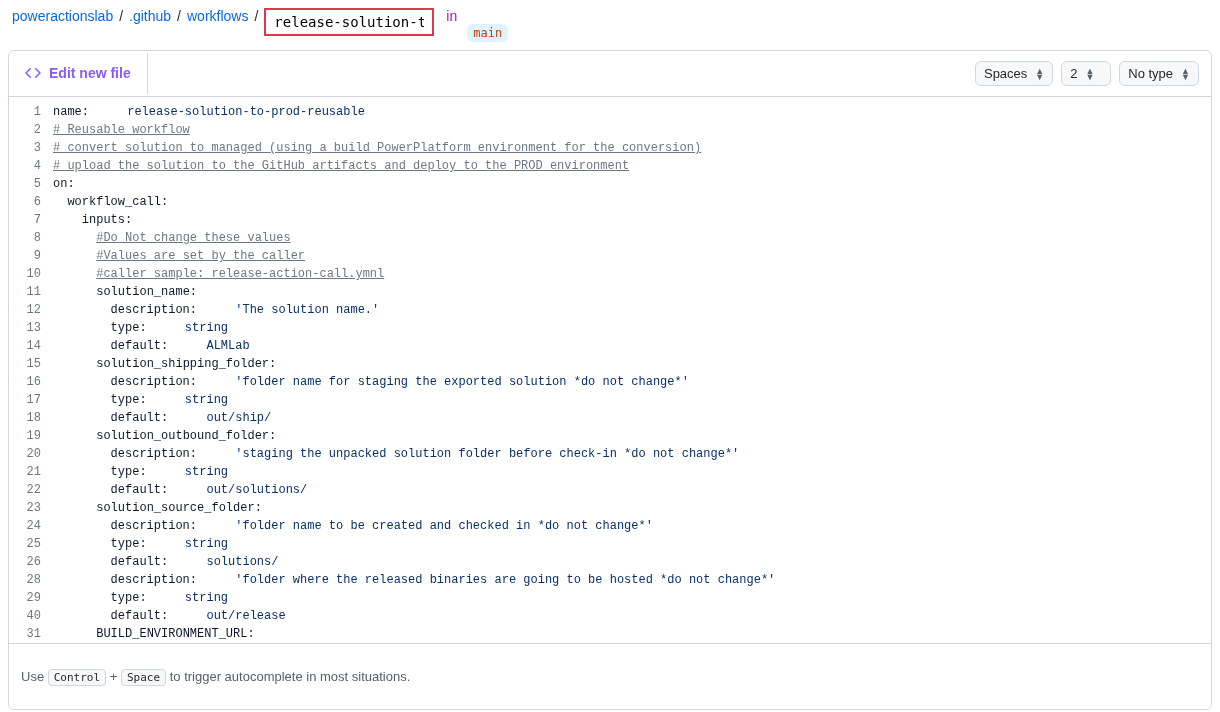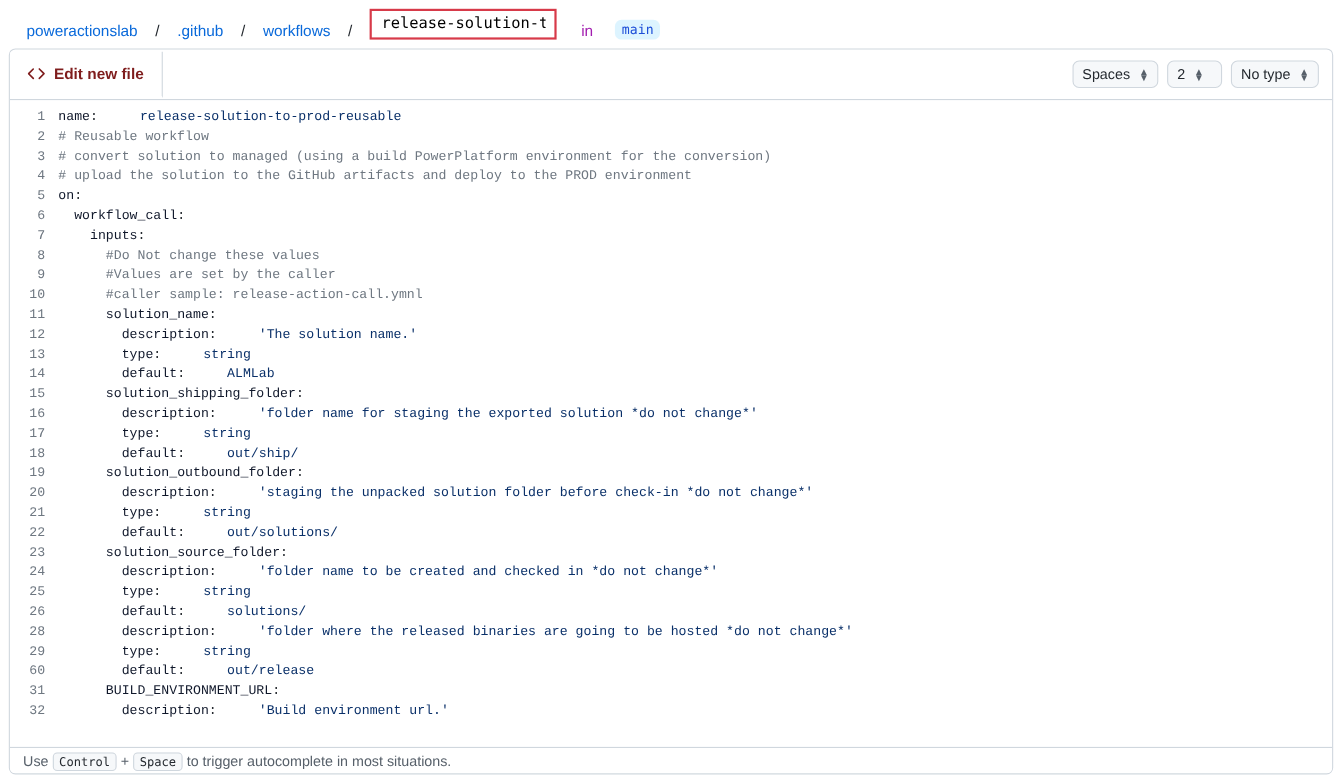--- a/index.html
+++ b/index.html
@@ -13,10 +13,10 @@
   overflow: hidden;
 }
 .breadcrumb {
-  padding: 8px 24px;
-  display: flex;
-  align-items: flex-end;
-  gap: 16px;
+  padding: 8px 12px;
+  display: flex;
+  align-items: flex-start;
+  gap: 6px;
   font-size: 14px;
 }
 .breadcrumb a { color: #0969da; text-decoration: none; }

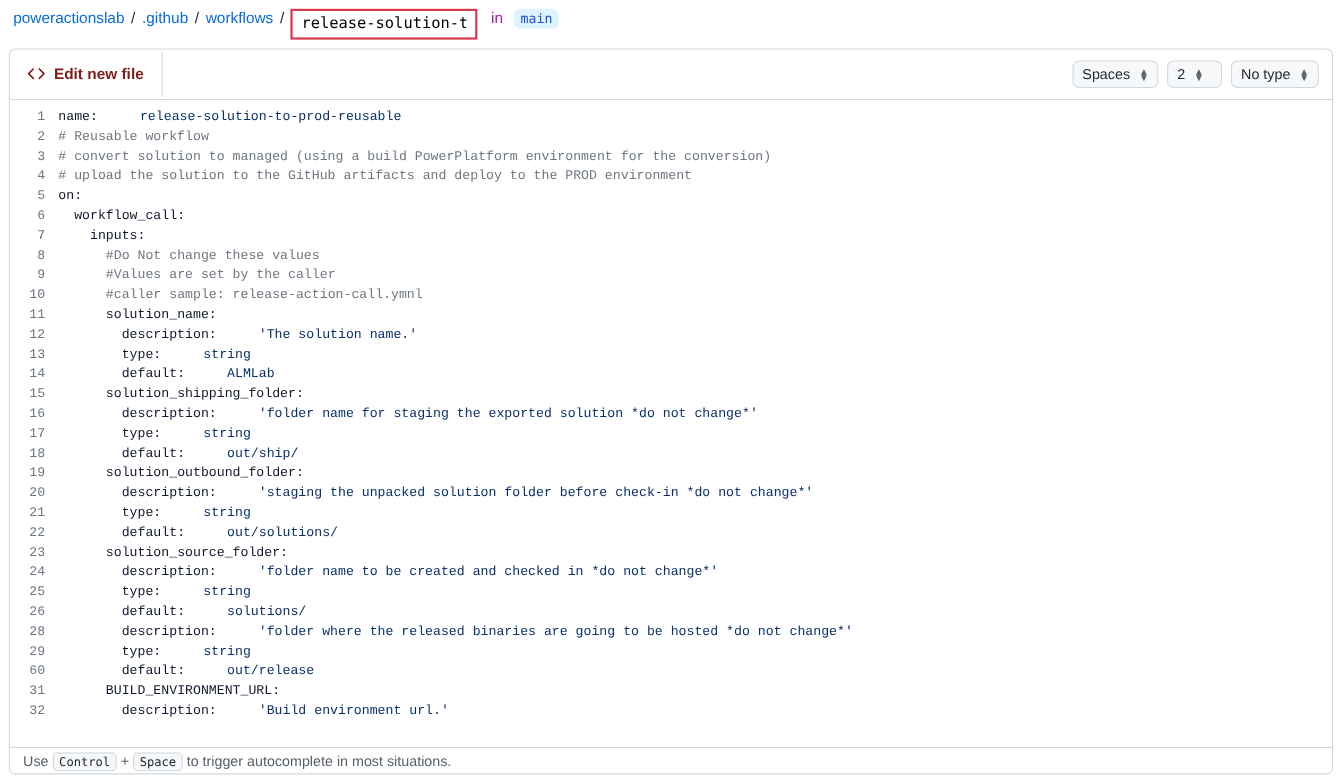--- a/index.html
+++ b/index.html
@@ -33,12 +33,13 @@
 .branch-badge {
   display: inline-block;
   background: #ddf4ff;
-  color: #1d4ed8;
+  color: #c2410c;
   font-family: ui-monospace, SFMono-Regular, Menlo, Consolas, monospace;
   font-size: 12px;
   padding: 2px 6px;
   border-radius: 6px;
   margin-left: 4px;
+  margin-top: 16px;
 }
 .editor-box {
   border: 1px solid #d0d7de;

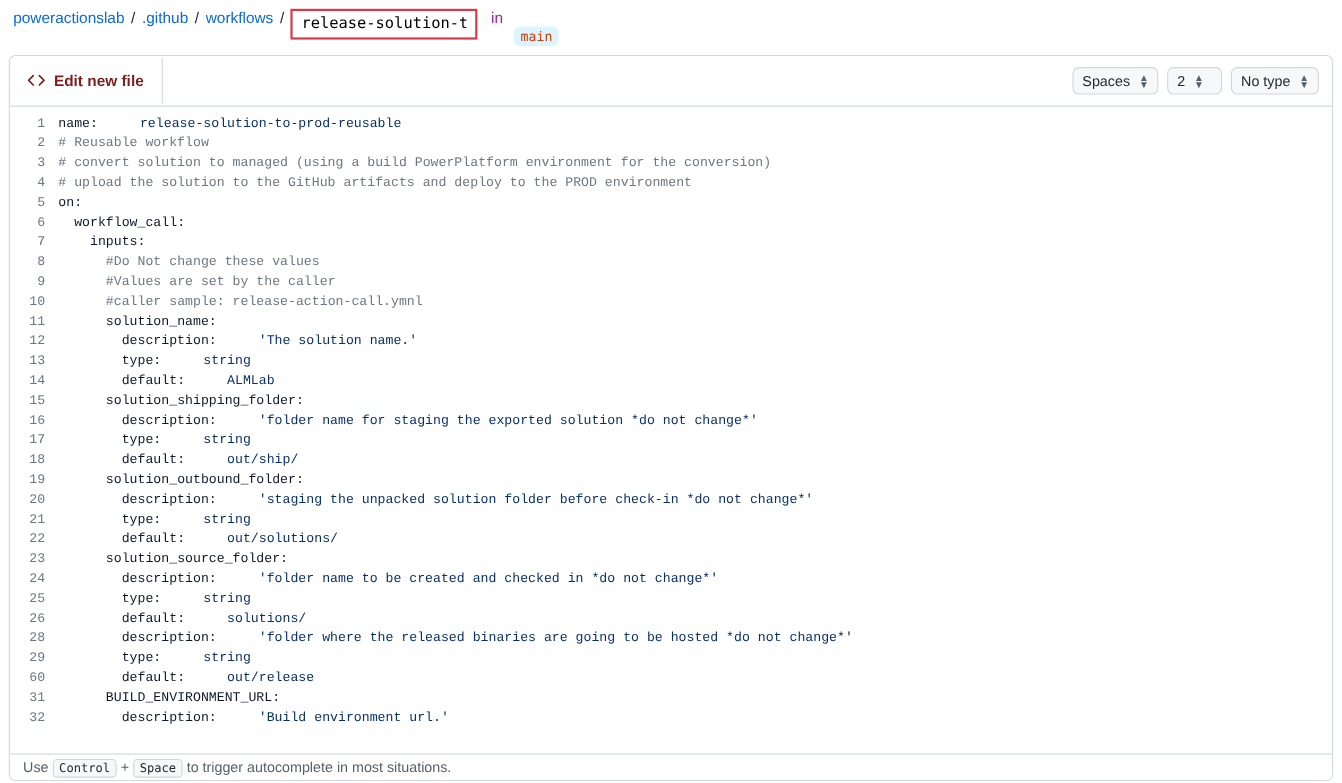--- a/index.html
+++ b/index.html
@@ -68,7 +68,7 @@
 }
 .tab.active {
   background: #fff;
-  color: #7f1d1d;
+  color: #8b5cf6;
   font-weight: 600;
   border-bottom: 2px solid transparent;
 }

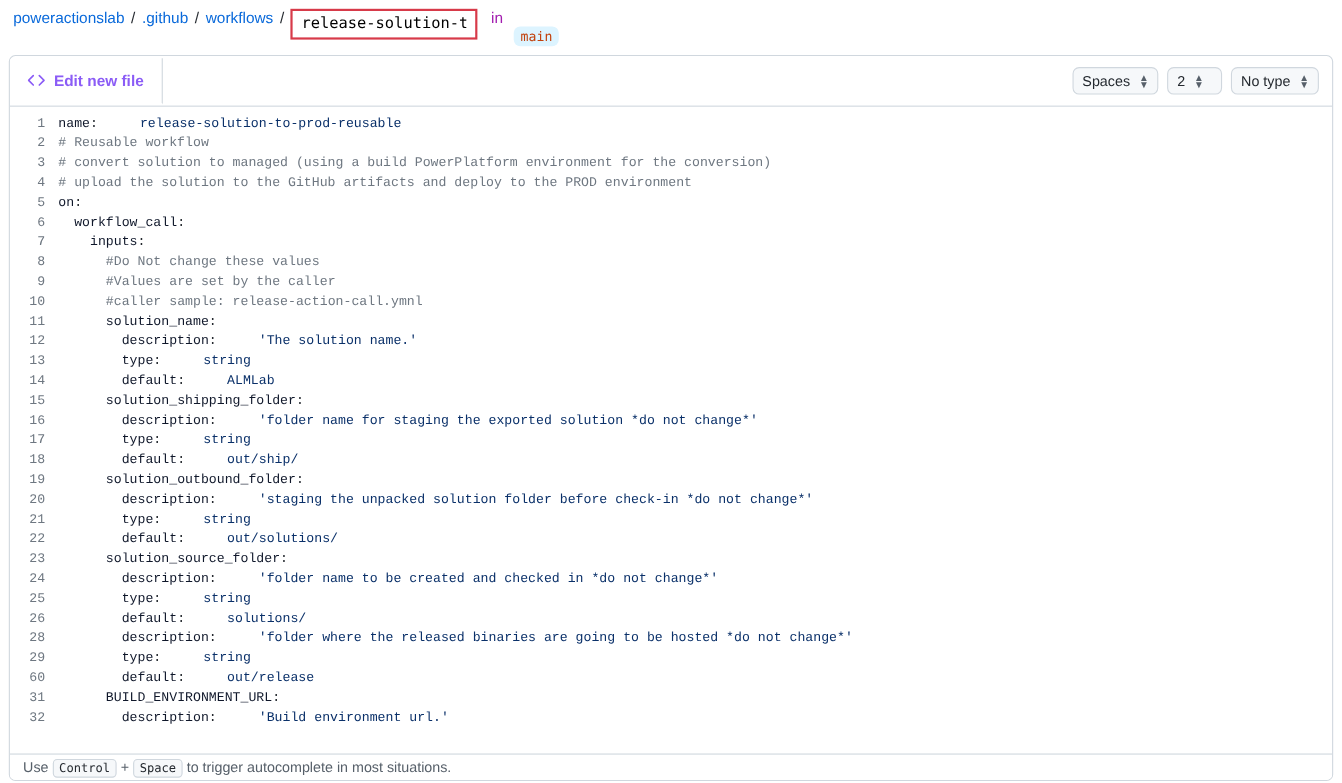--- a/index.html
+++ b/index.html
@@ -108,7 +108,7 @@
 .code-text { flex: 1; }
 .k-key { color: #0f172a; }
 .k-str { color: #0a3069; margin-left: 31px; }
-.k-cmt { color: #6e7781; }
+.k-cmt { color: #6e7781; text-decoration: underline; }
 .footer {
   border-top: 1px solid #d0d7de;
   padding: 4px 12px;

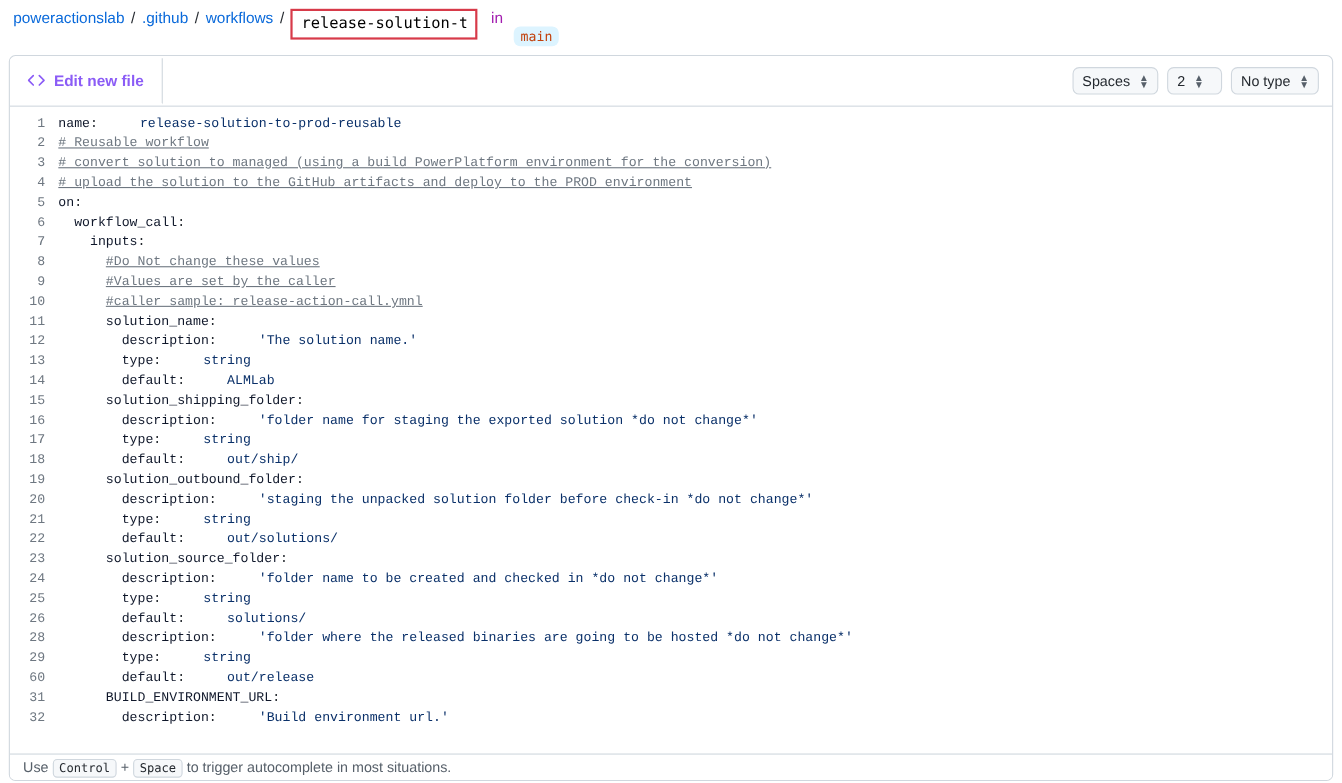--- a/index.html
+++ b/index.html
@@ -208,7 +208,7 @@
       <div class="code-line"><div class="gutter">26</div><div class="code-text"><span>        </span><span class="k-key">default</span><span>: </span><span class="k-str">solutions/</span></div></div>
       <div class="code-line"><div class="gutter">28</div><div class="code-text"><span>        </span><span class="k-key">description</span><span>: </span><span class="k-str">'folder where the released binaries are going to be hosted *do not change*'</span></div></div>
       <div class="code-line"><div class="gutter">29</div><div class="code-text"><span>        </span><span class="k-key">type</span><span>: </span><span class="k-str">string</span></div></div>
-      <div class="code-line"><div class="gutter">60</div><div class="code-text"><span>        </span><span class="k-key">default</span><span>: </span><span class="k-str">out/release</span></div></div>
+      <div class="code-line"><div class="gutter">40</div><div class="code-text"><span>        </span><span class="k-key">default</span><span>: </span><span class="k-str">out/release</span></div></div>
       <div class="code-line"><div class="gutter">31</div><div class="code-text"><span>      </span><span class="k-key">BUILD_ENVIRONMENT_URL</span><span>:</span></div></div>
       <div class="code-line"><div class="gutter">32</div><div class="code-text"><span>        </span><span class="k-key">description</span><span>: </span><span class="k-str">'Build environment url.'</span></div></div>
     </div>

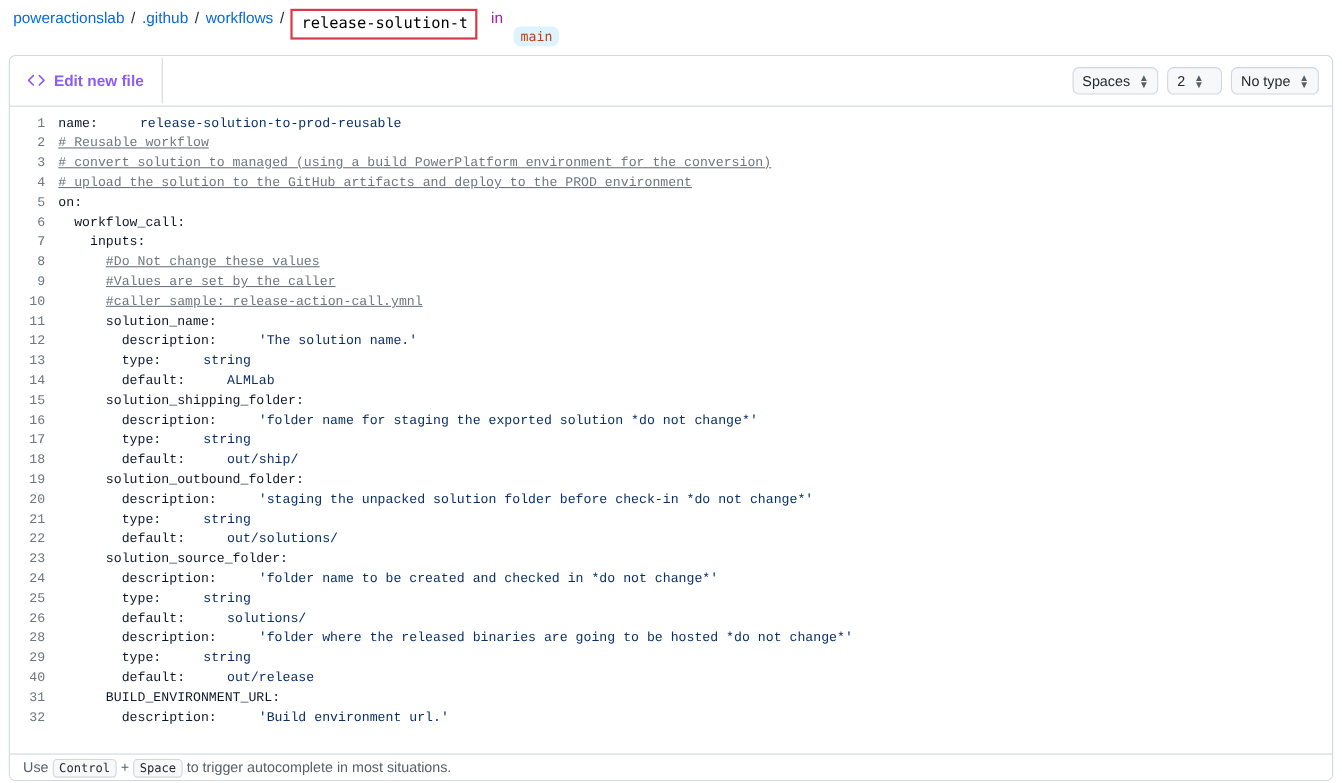--- a/index.html
+++ b/index.html
@@ -111,7 +111,7 @@
 .k-cmt { color: #6e7781; text-decoration: underline; }
 .footer {
   border-top: 1px solid #d0d7de;
-  padding: 4px 12px;
+  padding: 25px 12px;
   font-size: 13px;
   color: #57606a;
   background: #fff;

